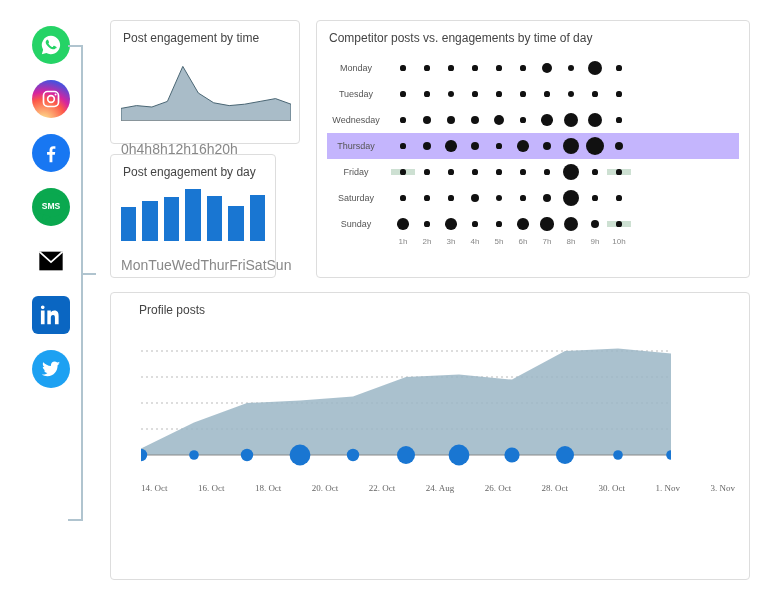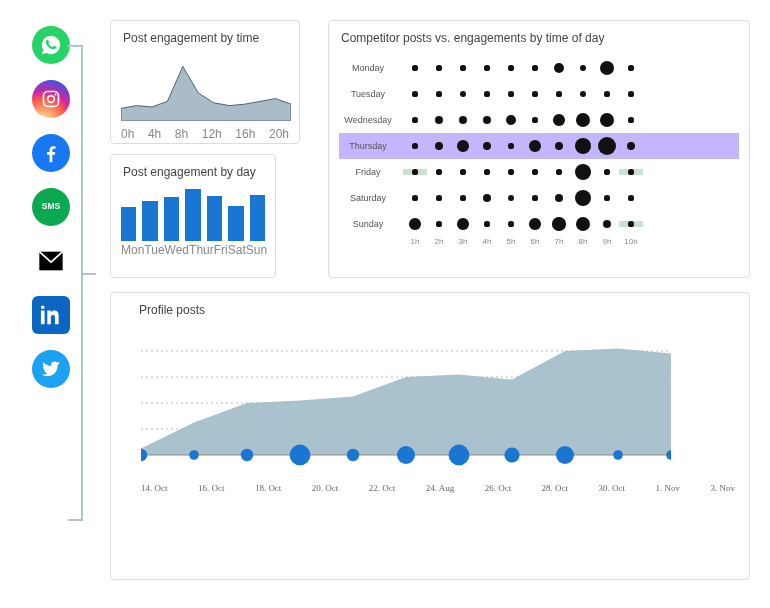--- a/index.html
+++ b/index.html
@@ -10,7 +10,7 @@
 .bracket { position:absolute; left:58px; top:18px; width:28px; height:490px; pointer-events:none; }
 .bracket svg { width:100%; height:100%; }
 .dash-col { flex:1; display:flex; flex-direction:column; gap:14px; margin-left:40px; }
-.row { display:flex; gap:28px; }
+.row { display:flex; gap:16px; }
 .panel { border:1px solid #ddd; border-radius:4px; background:#fff; }
 .panel-title { font-size:12px; color:#444; padding:10px 12px 4px 12px; }
 .mini-col { display:flex; flex-direction:column; gap:10px; }

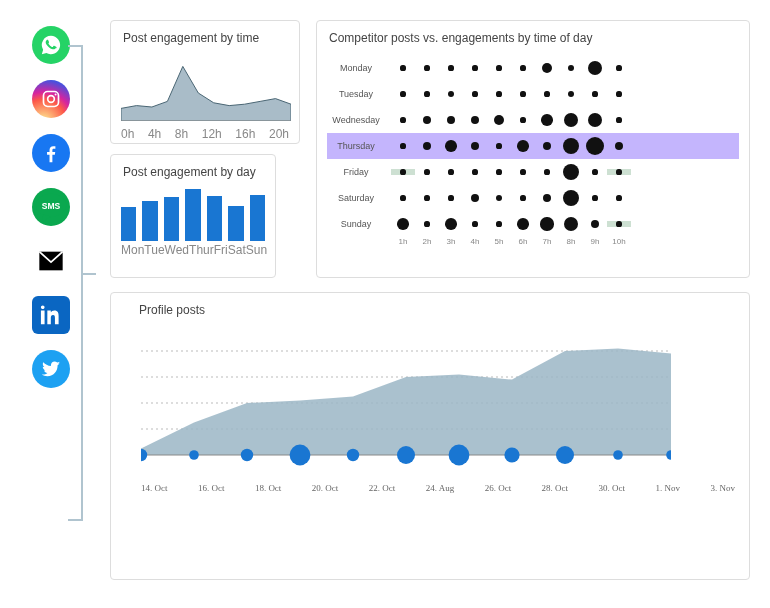--- a/index.html
+++ b/index.html
@@ -19,7 +19,7 @@
 .p-comp { flex:1; height:258px; }
 .p-profile { width:100%; height:288px;padding-left:16px; }
 .chart-body { padding:2px 10px 6px 10px; }
-.ticks { display:flex; justify-content:space-between; font-size:12px; color:#888; margin-top:2px; }
+.ticks { display:flex; font-size:14px; color:#888; margin-top:16px; }
 .bars { display:flex; align-items:flex-end; gap:6px; height:56px; }
 .bar { flex:1; background:#1976d2; }
 .dot-grid { padding:6px 10px 6px 10px; }

